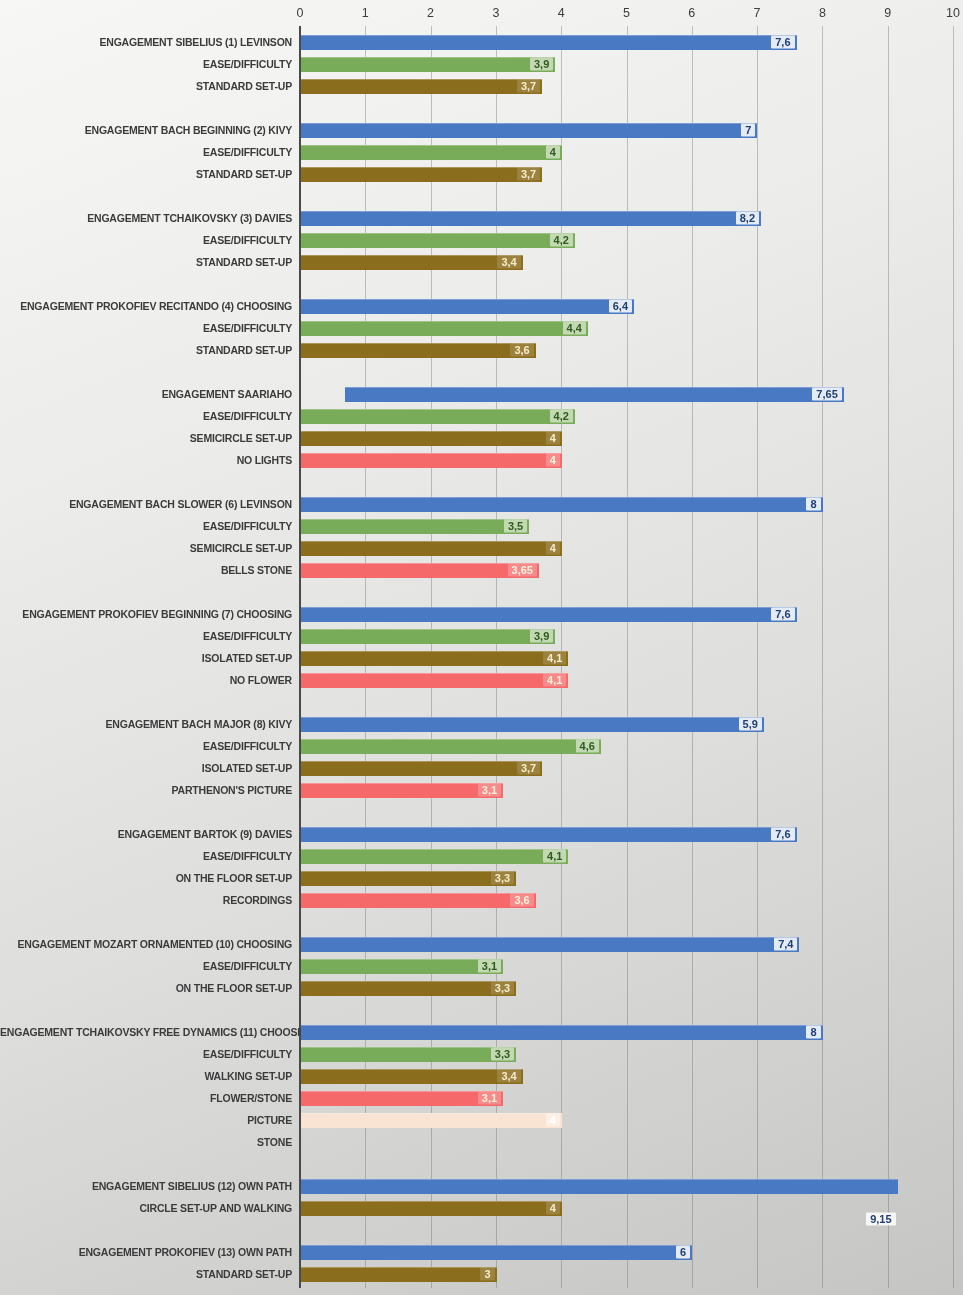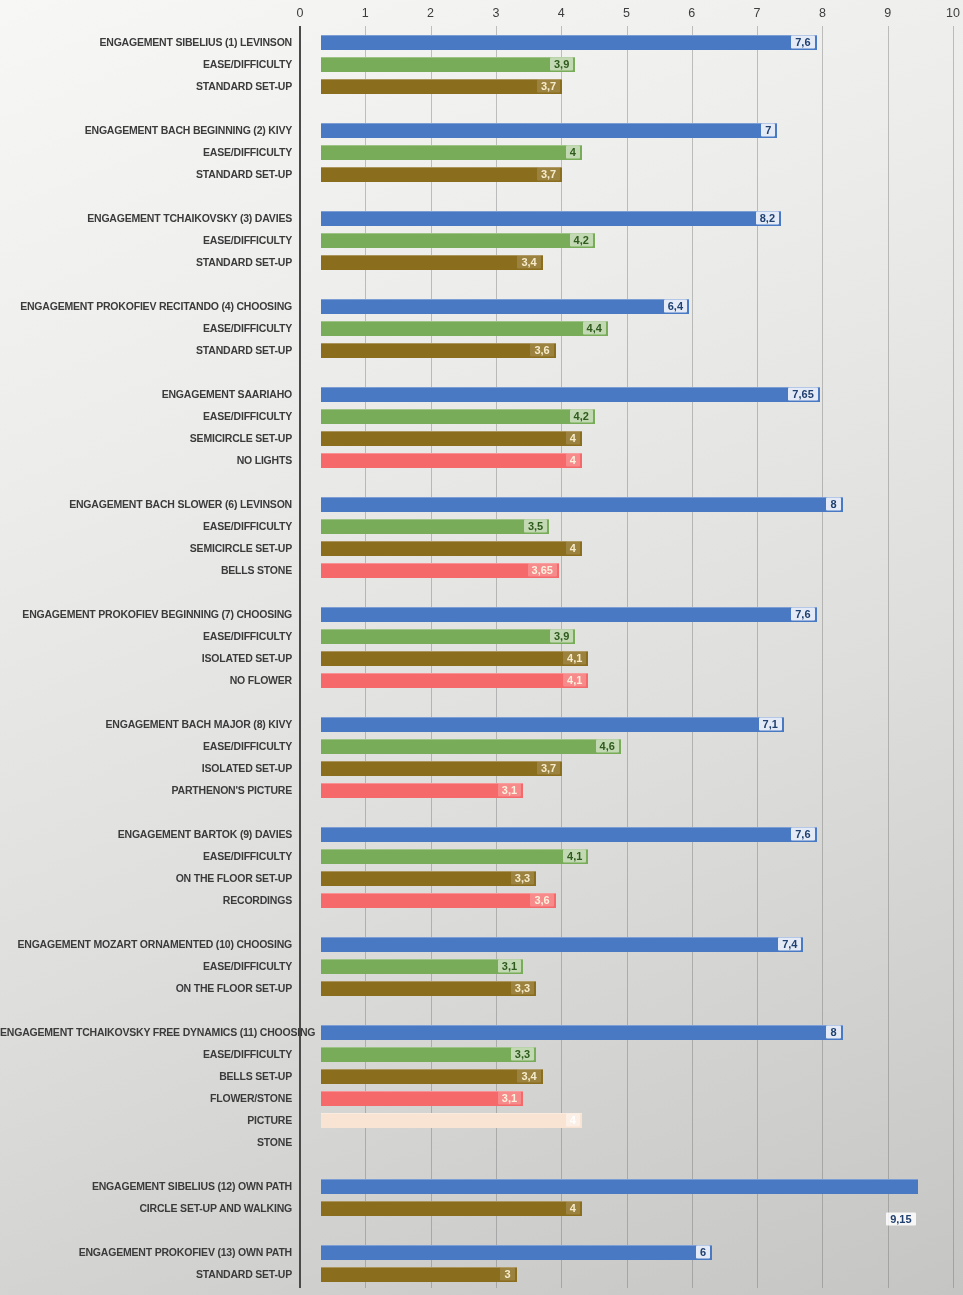--- a/index.html
+++ b/index.html
@@ -48,7 +48,6 @@
     height: 22px;
     display: flex;
     align-items: center;
-    gap: 20px;
   }
   .row-label {
     width: 301px;

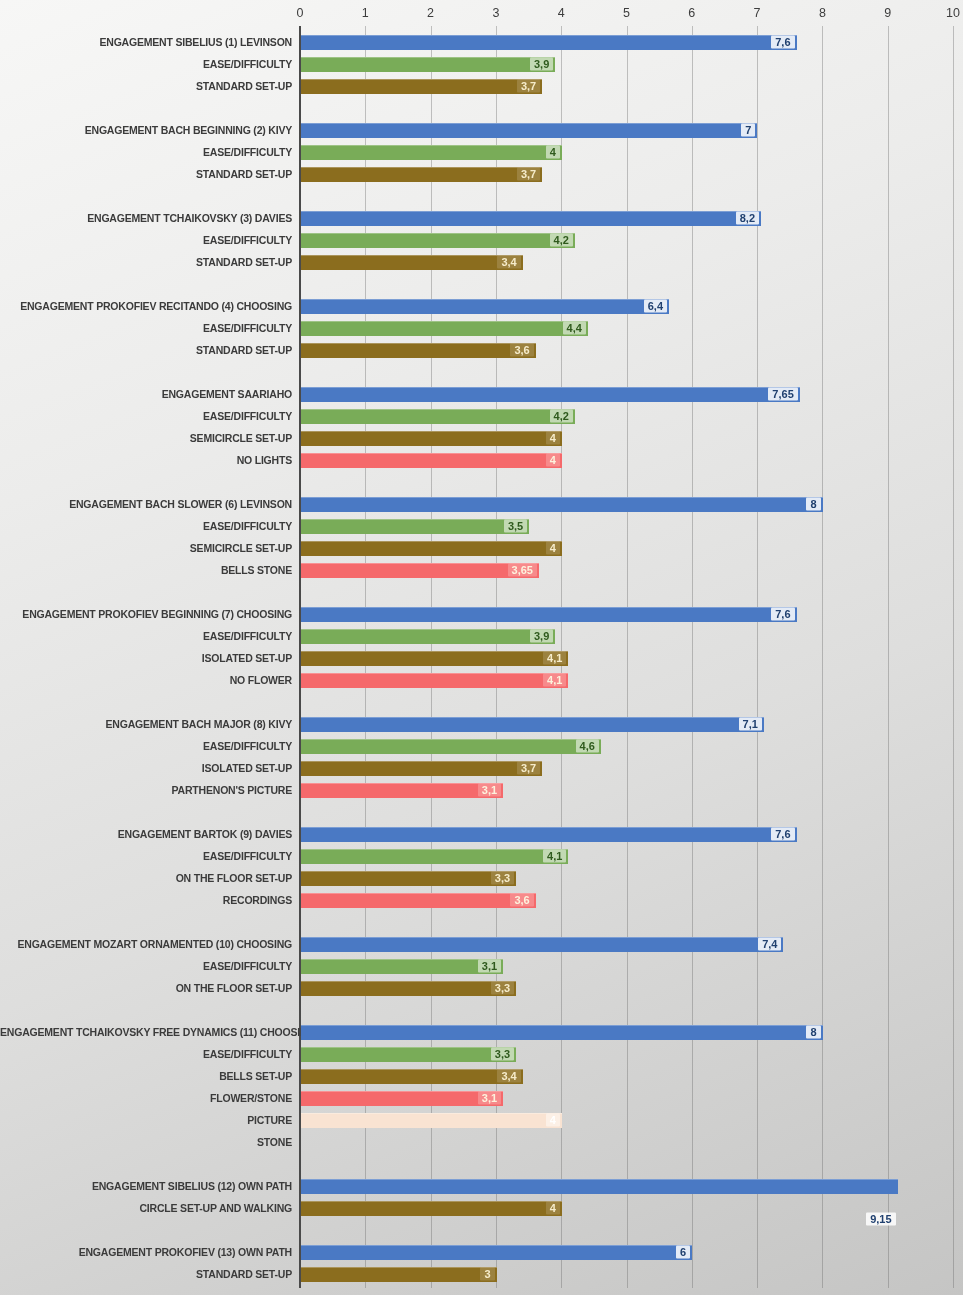--- a/index.html
+++ b/index.html
@@ -198,7 +198,7 @@
         <div class="bar-row">
           <div class="row-label">ENGAGEMENT PROKOFIEV RECITANDO (4) CHOOSING</div>
           <div class="bar-track">
-            <div class="bar" style="width: 368px; background: rgb(74, 121, 196);">
+            <div class="bar" style="width: 333px; background: rgb(74, 121, 196);">
               <span class="value-label" style="color: rgb(32, 64, 111); background: rgba(255, 255, 255, 0.85);">6,4</span>
             </div>
           </div>

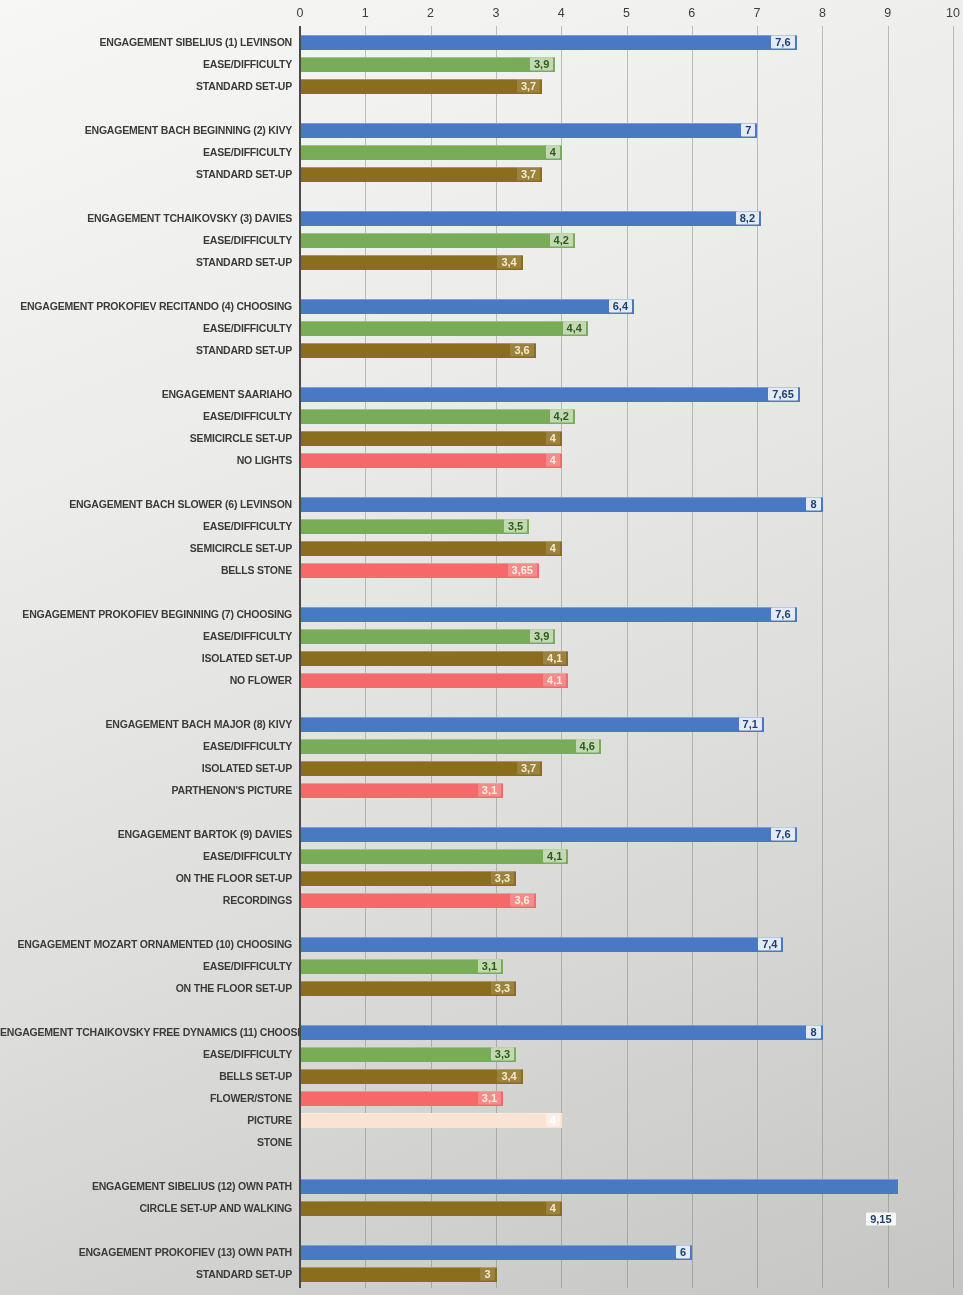--- a/index.html
+++ b/index.html
@@ -224,7 +224,7 @@
         <div class="bar-row">
           <div class="row-label">ENGAGEMENT SAARIAHO</div>
           <div class="bar-track">
-            <div class="bar" style="width: 498.78px; background: rgb(74, 121, 196);">
+            <div class="bar" style="width: 498.78px; background: rgb(74, 121, 196); margin-left: 44px;">
               <span class="value-label" style="color: rgb(32, 64, 111); background: rgba(255, 255, 255, 0.85);">7,65</span>
             </div>
           </div>

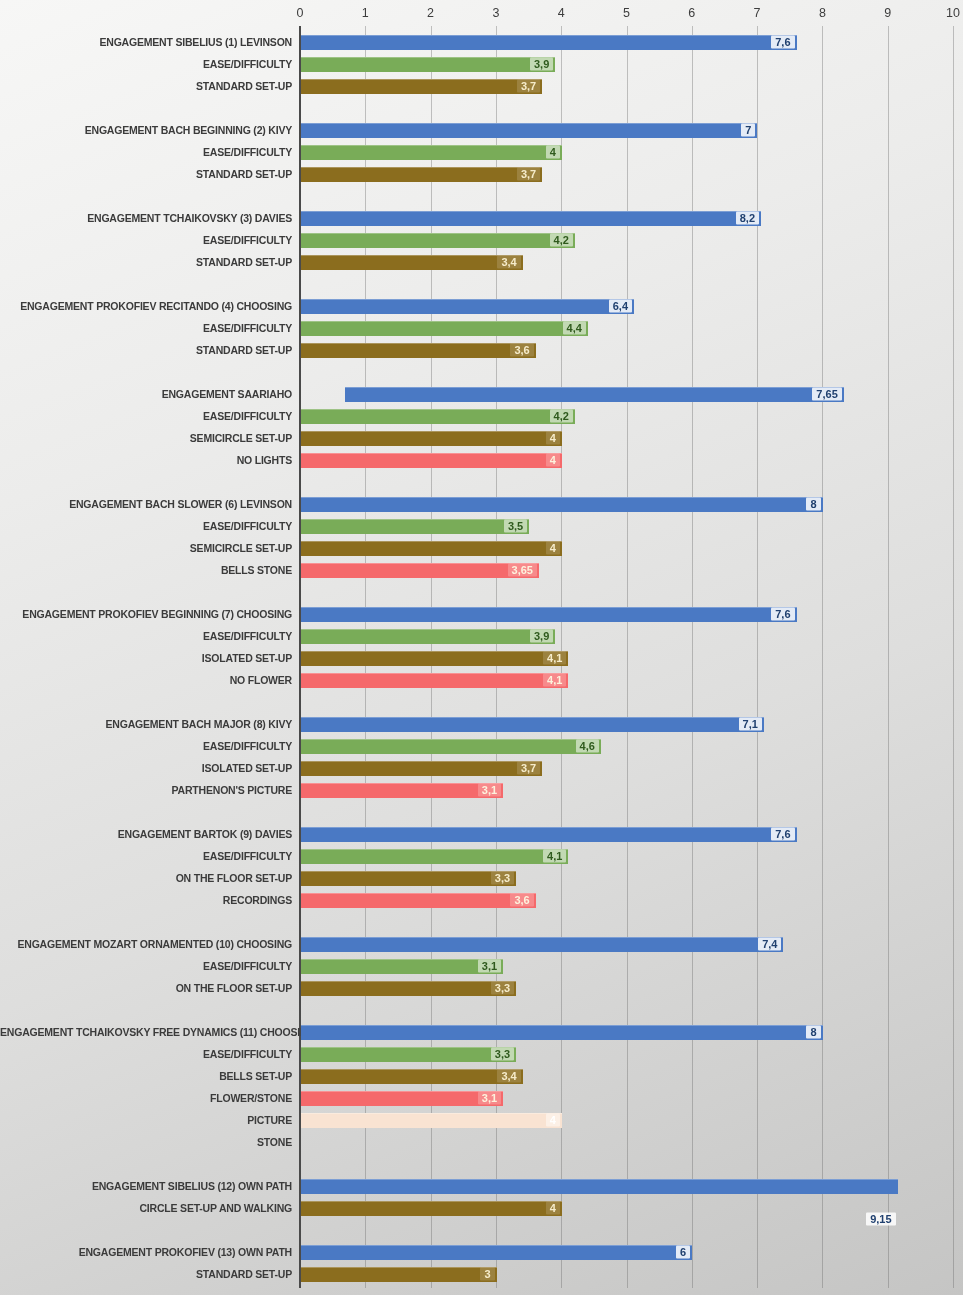--- a/index.html
+++ b/index.html
@@ -327,7 +327,7 @@
           <div class="row-label">ENGAGEMENT BACH MAJOR (8) KIVY</div>
           <div class="bar-track">
             <div class="bar" style="width: 462.92px; background: rgb(74, 121, 196);">
-              <span class="value-label" style="color: rgb(32, 64, 111); background: rgba(255, 255, 255, 0.85);">7,1</span>
+              <span class="value-label" style="color: rgb(32, 64, 111); background: rgba(255, 255, 255, 0.85);">5,9</span>
             </div>
           </div>
         </div>

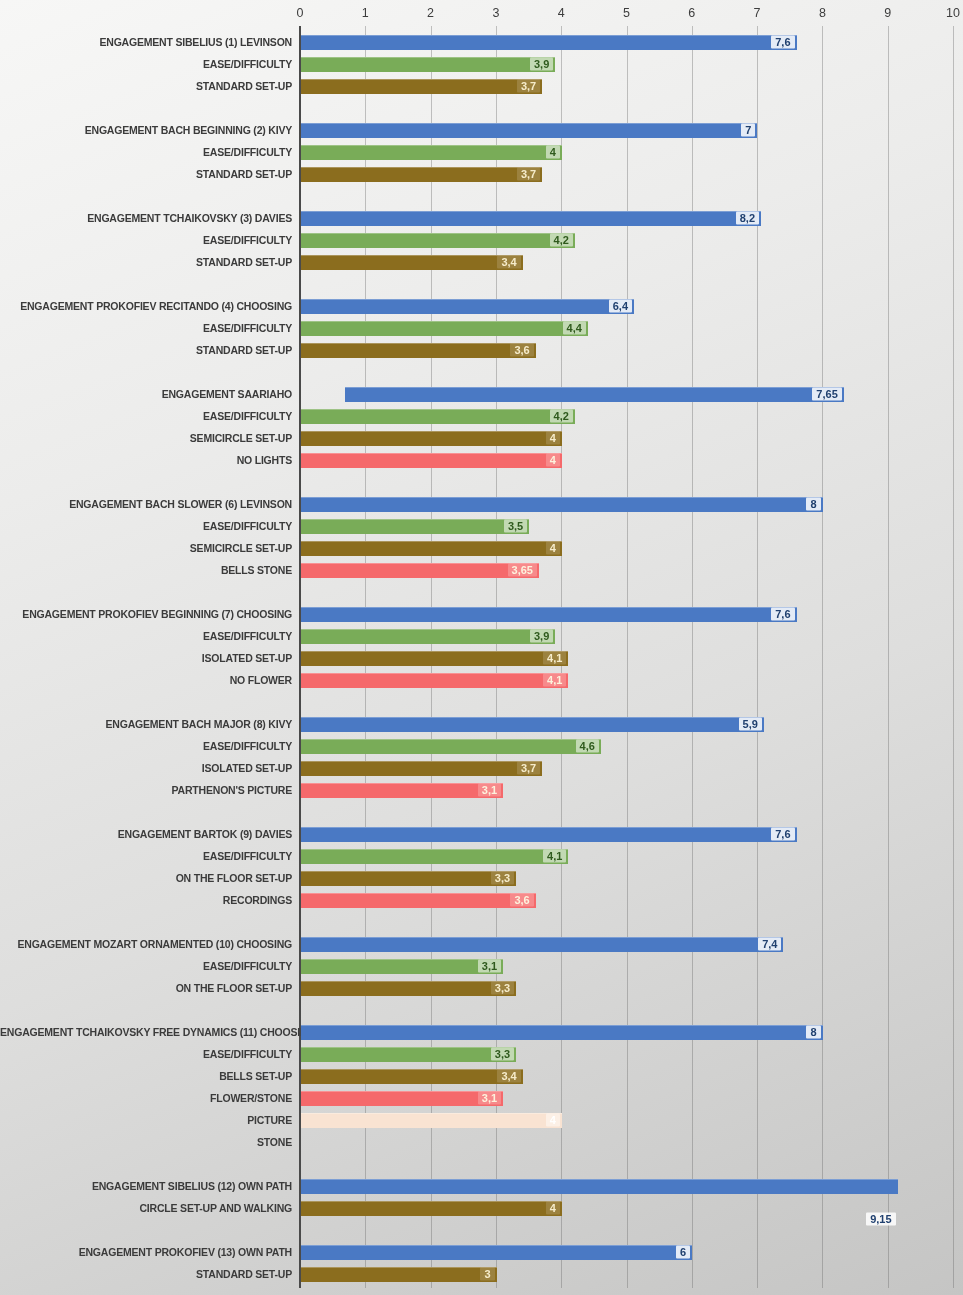--- a/index.html
+++ b/index.html
@@ -394,7 +394,7 @@
         <div class="bar-row">
           <div class="row-label">ENGAGEMENT MOZART ORNAMENTED (10) CHOOSING</div>
           <div class="bar-track">
-            <div class="bar" style="width: 482.48px; background: rgb(74, 121, 196);">
+            <div class="bar" style="width: 482.48px; background: rgb(74, 121, 196); padding-left: 16px;">
               <span class="value-label" style="color: rgb(32, 64, 111); background: rgba(255, 255, 255, 0.85);">7,4</span>
             </div>
           </div>

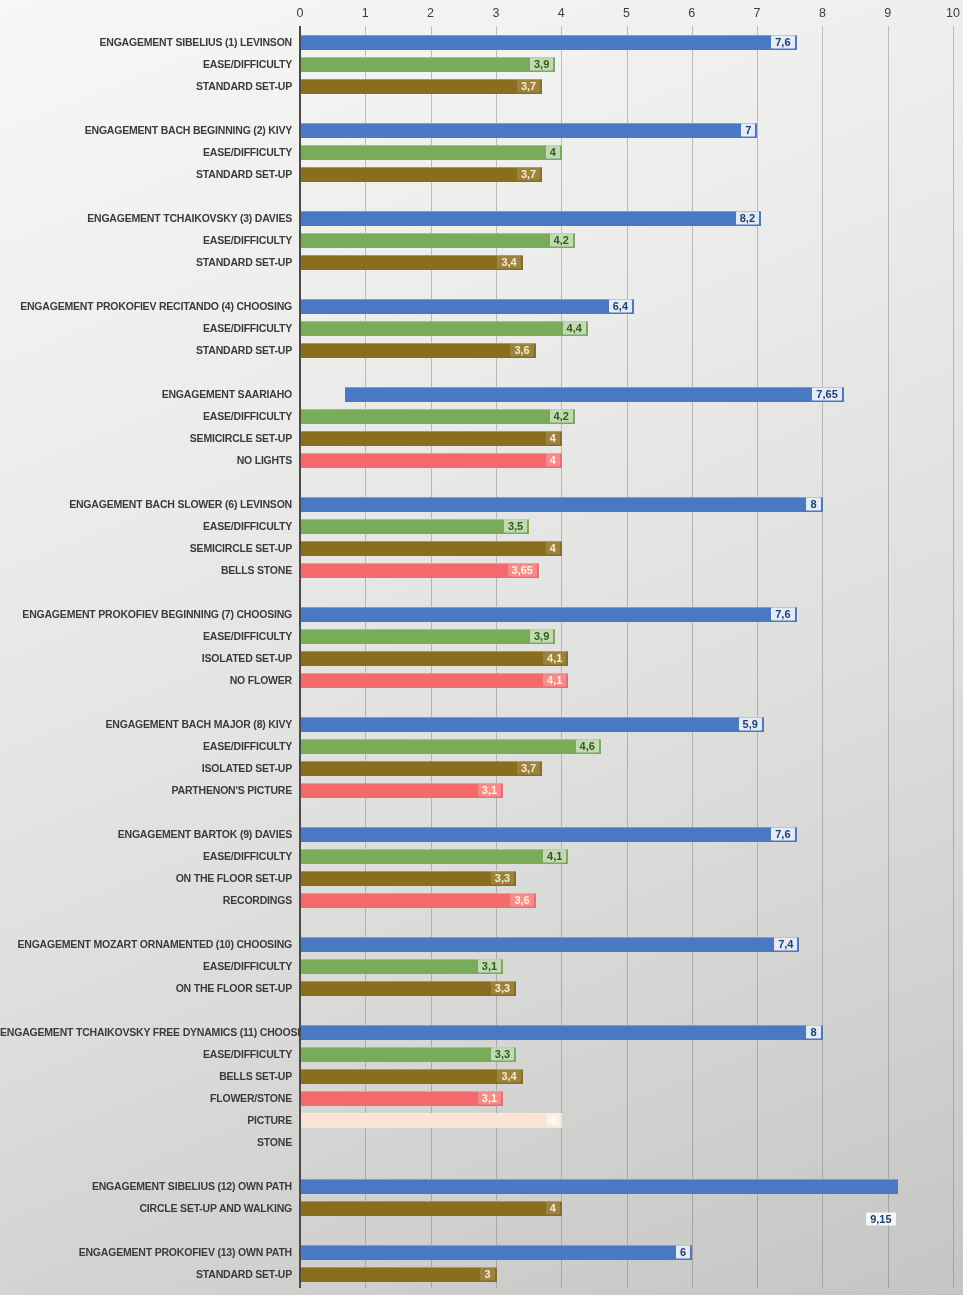--- a/index.html
+++ b/index.html
@@ -434,7 +434,7 @@
           </div>
         </div>
         <div class="bar-row">
-          <div class="row-label">BELLS SET-UP</div>
+          <div class="row-label">WALKING SET-UP</div>
           <div class="bar-track">
             <div class="bar" style="width: 221.68px; background: rgb(139, 109, 30);">
               <span class="value-label" style="color: rgb(246, 236, 203); background: rgba(255, 255, 255, 0.15);">3,4</span>

